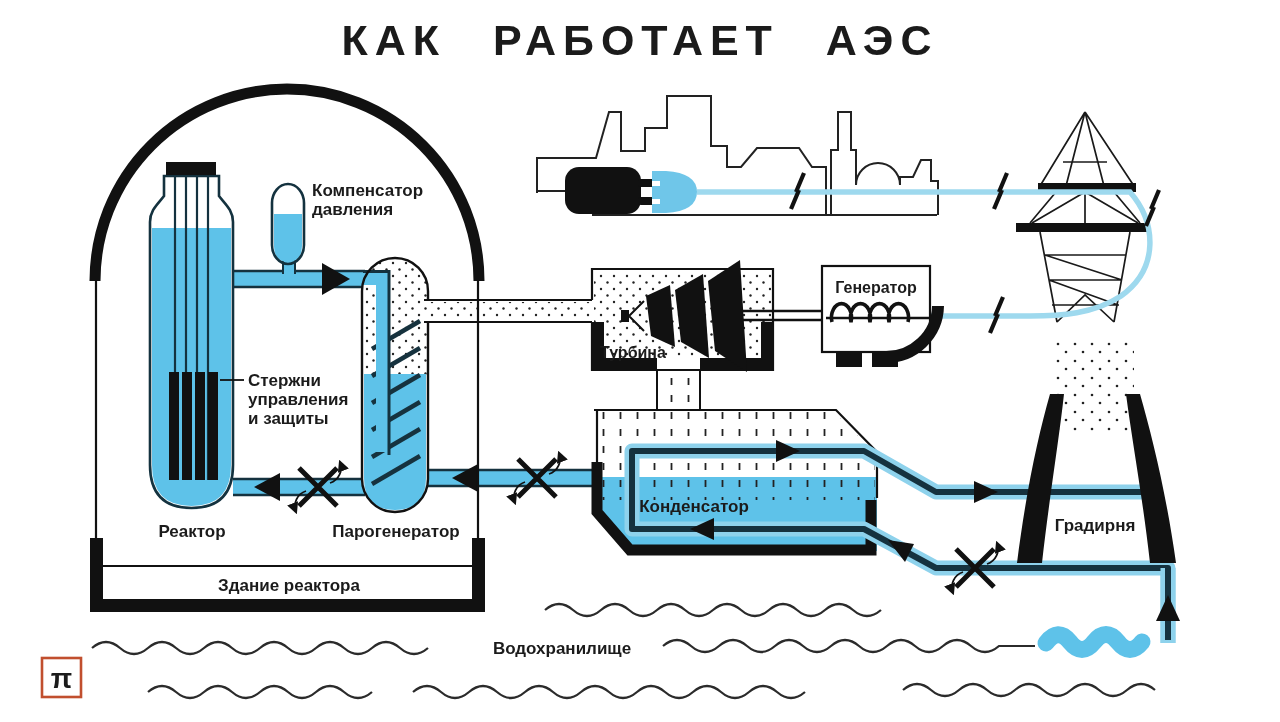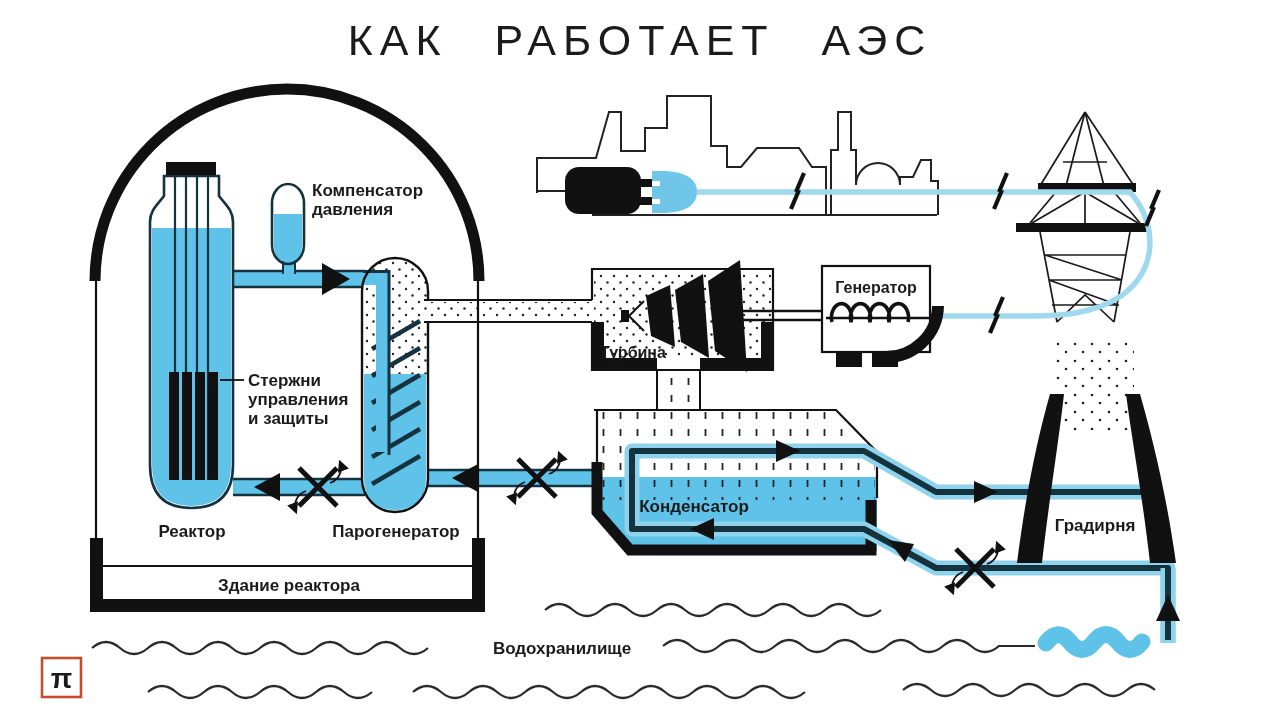--- a/index.html
+++ b/index.html
@@ -5,7 +5,7 @@
   html,body{margin:0;padding:0;background:#ffffff;width:1280px;height:722px;overflow:hidden;}
   #stage{position:relative;width:1280px;height:722px;background:#fff;font-family:"Liberation Sans",sans-serif;}
   #title{position:absolute;top:16px;left:0;width:1280px;text-align:center;
-         font-size:43px;color:#1b1b1b;letter-spacing:7px;word-spacing:28px;font-weight:400;}
+         font-size:43px;color:#1b1b1b;letter-spacing:7px;word-spacing:28px;font-weight:700;}
   svg text{font-family:"Liberation Sans",sans-serif;font-weight:bold;fill:#1b1b1b;}
   .lbl{font-size:17px;}
   .lbl16{font-size:16px;}

